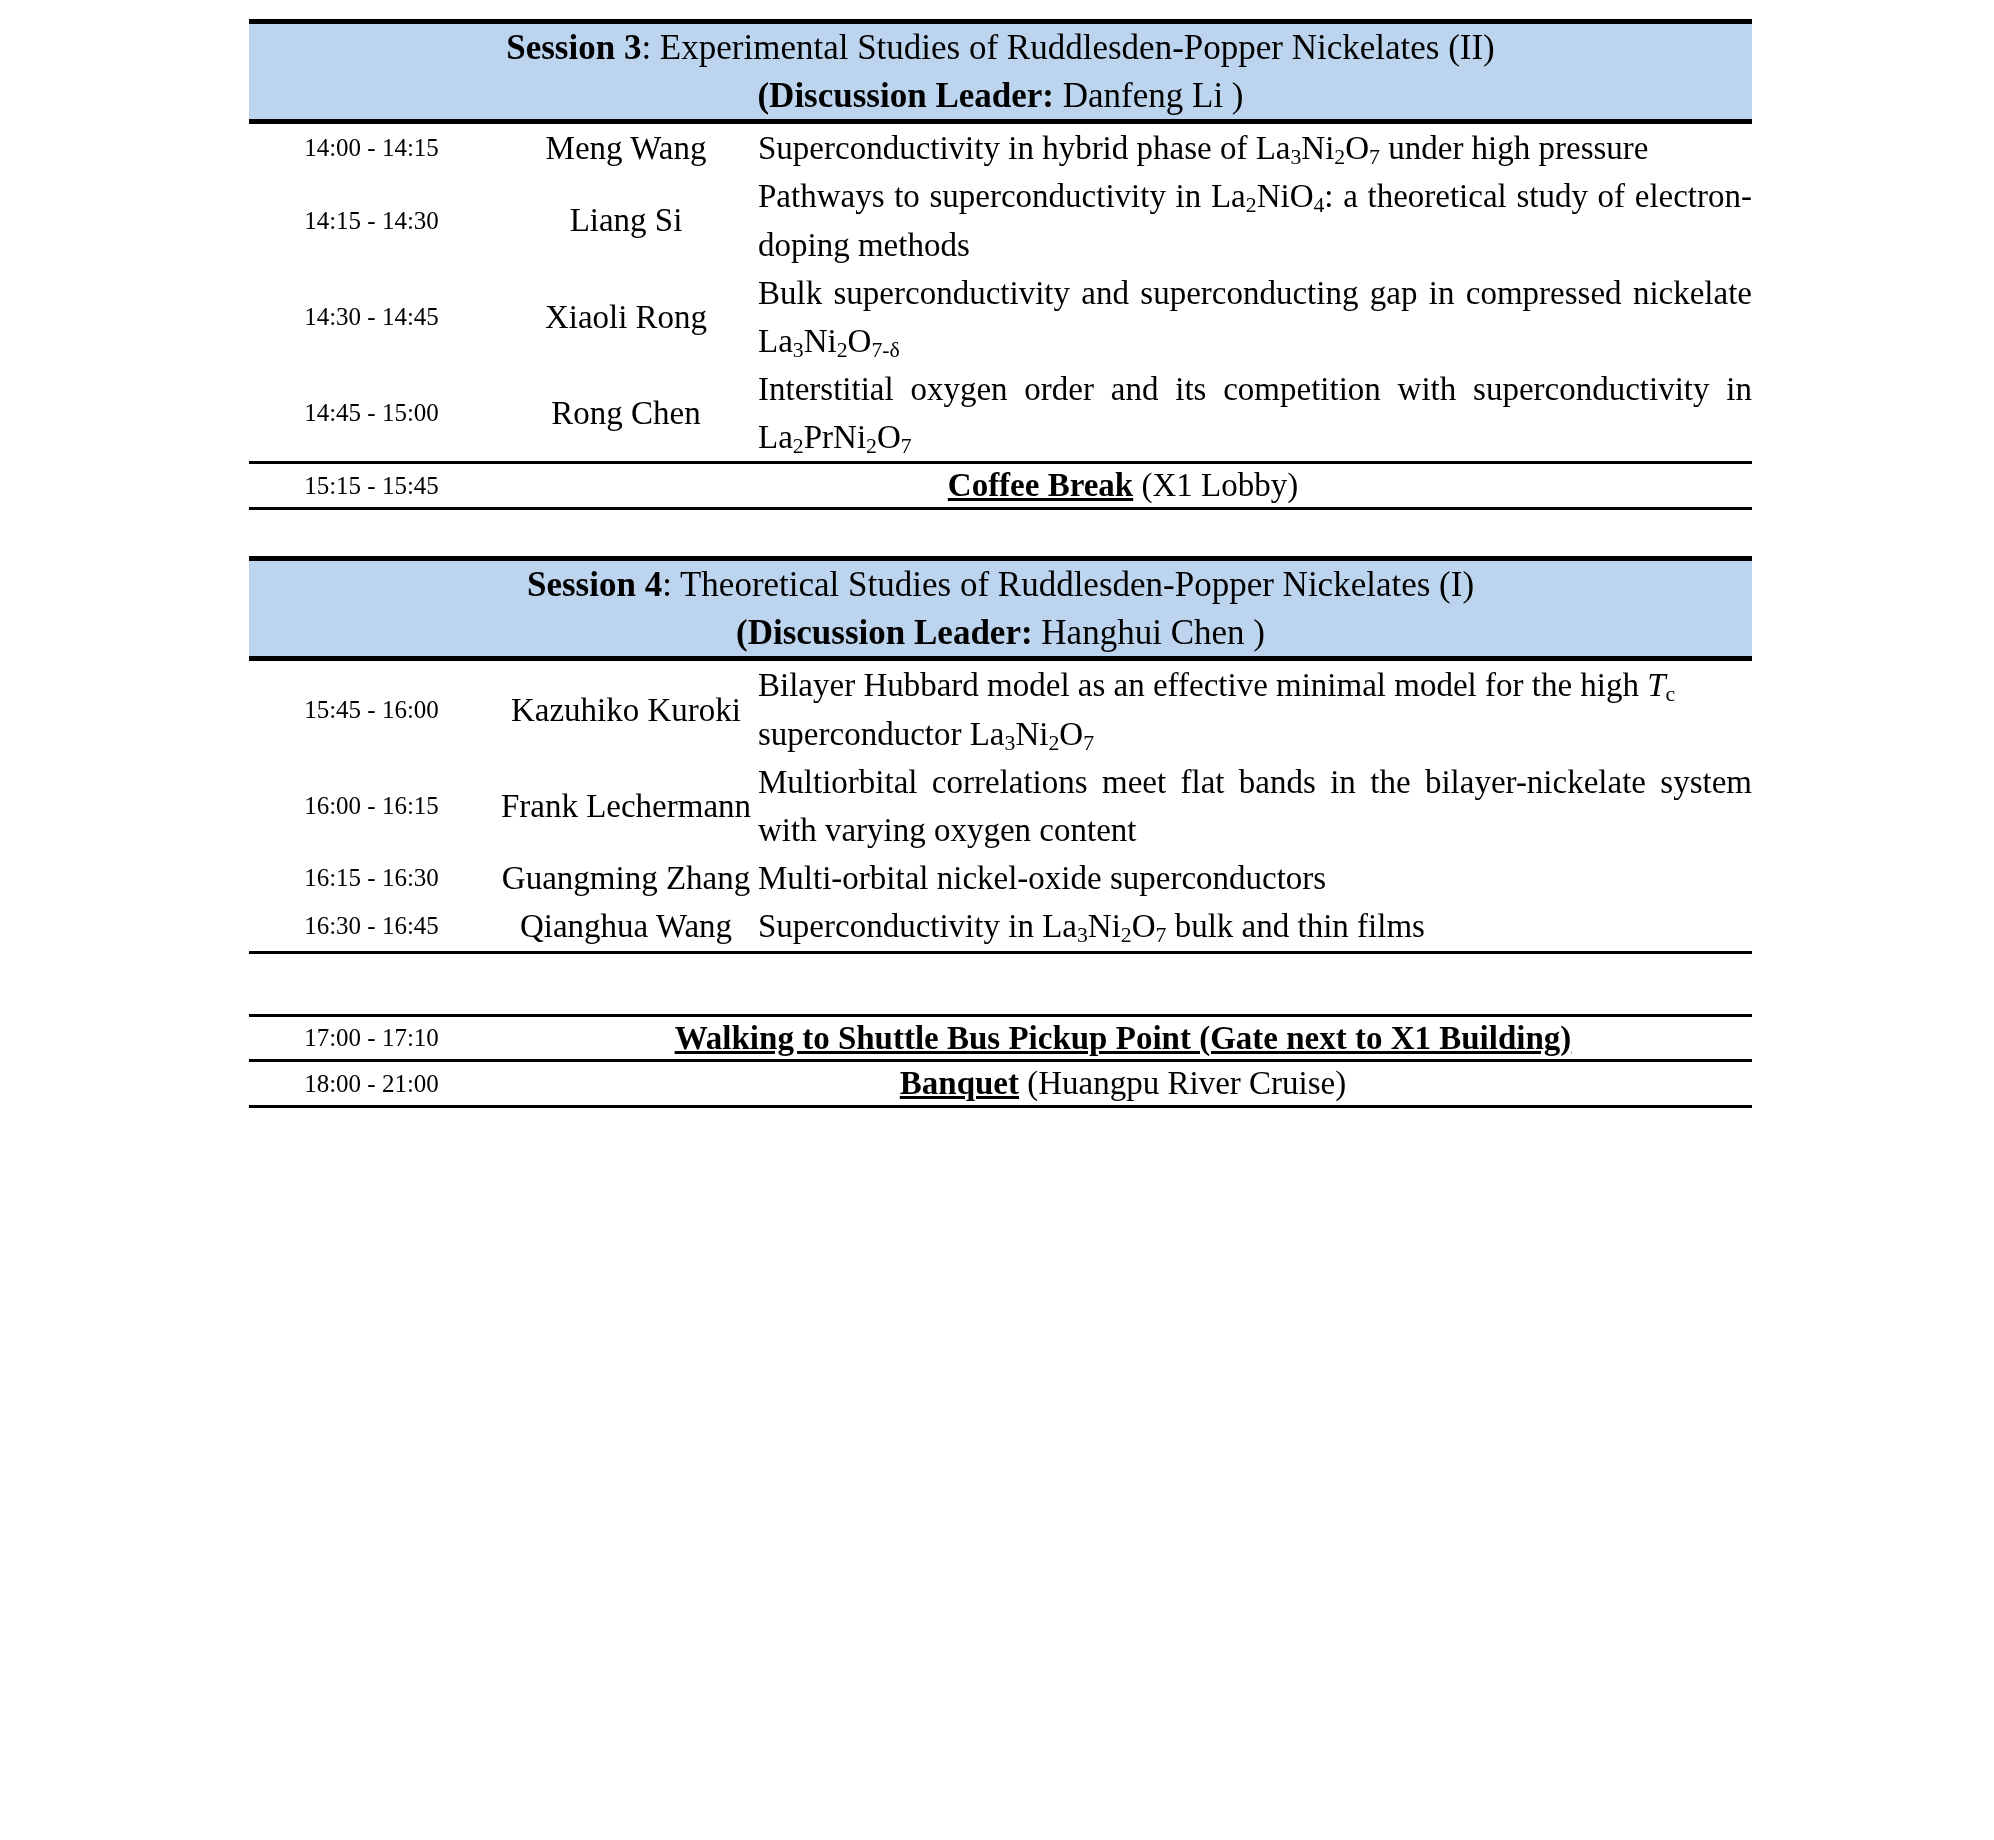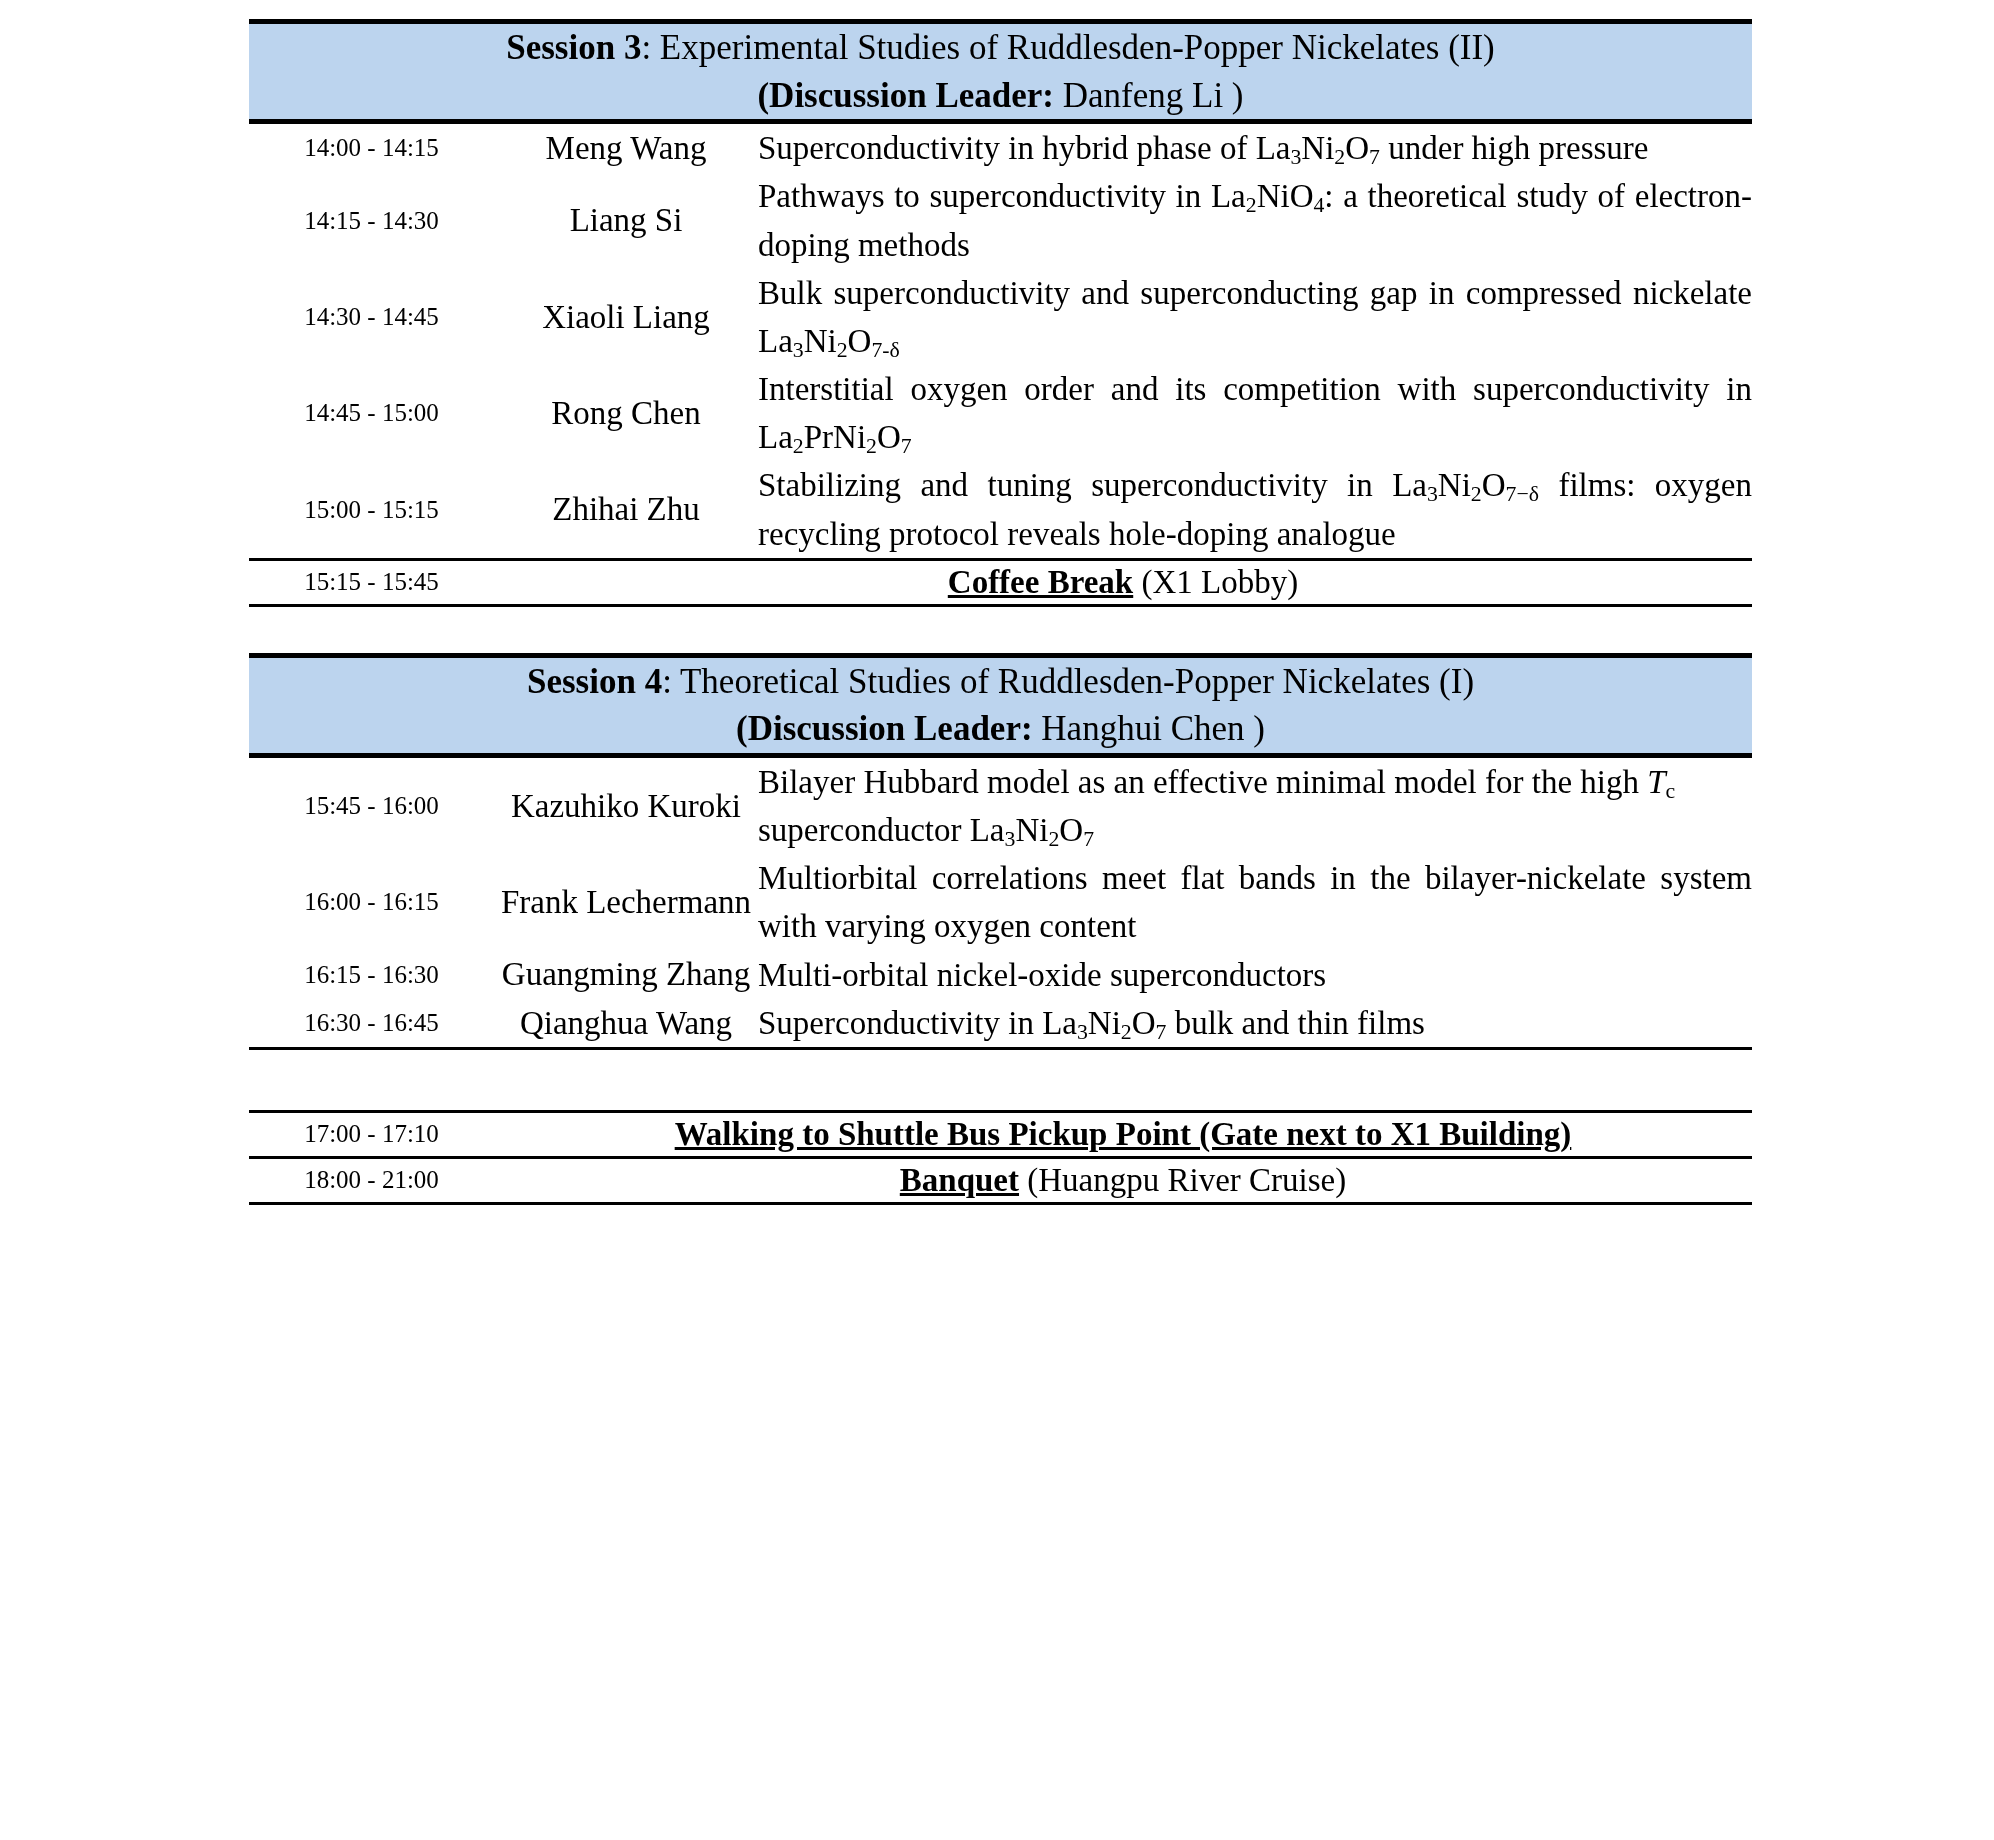--- a/index.html
+++ b/index.html
@@ -150,7 +150,7 @@
         </tr>
         <tr>
           <td class="cell-time">14:30 - 14:45</td>
-          <td class="cell-name">Xiaoli Liang</td>
+          <td class="cell-name">Xiaoli Rong</td>
           <td class="cell-title">Bulk superconductivity and superconducting gap in compressed nickelate La<sub>3</sub>Ni<sub>2</sub>O<sub>7-δ</sub></td>
         </tr>
         <tr>

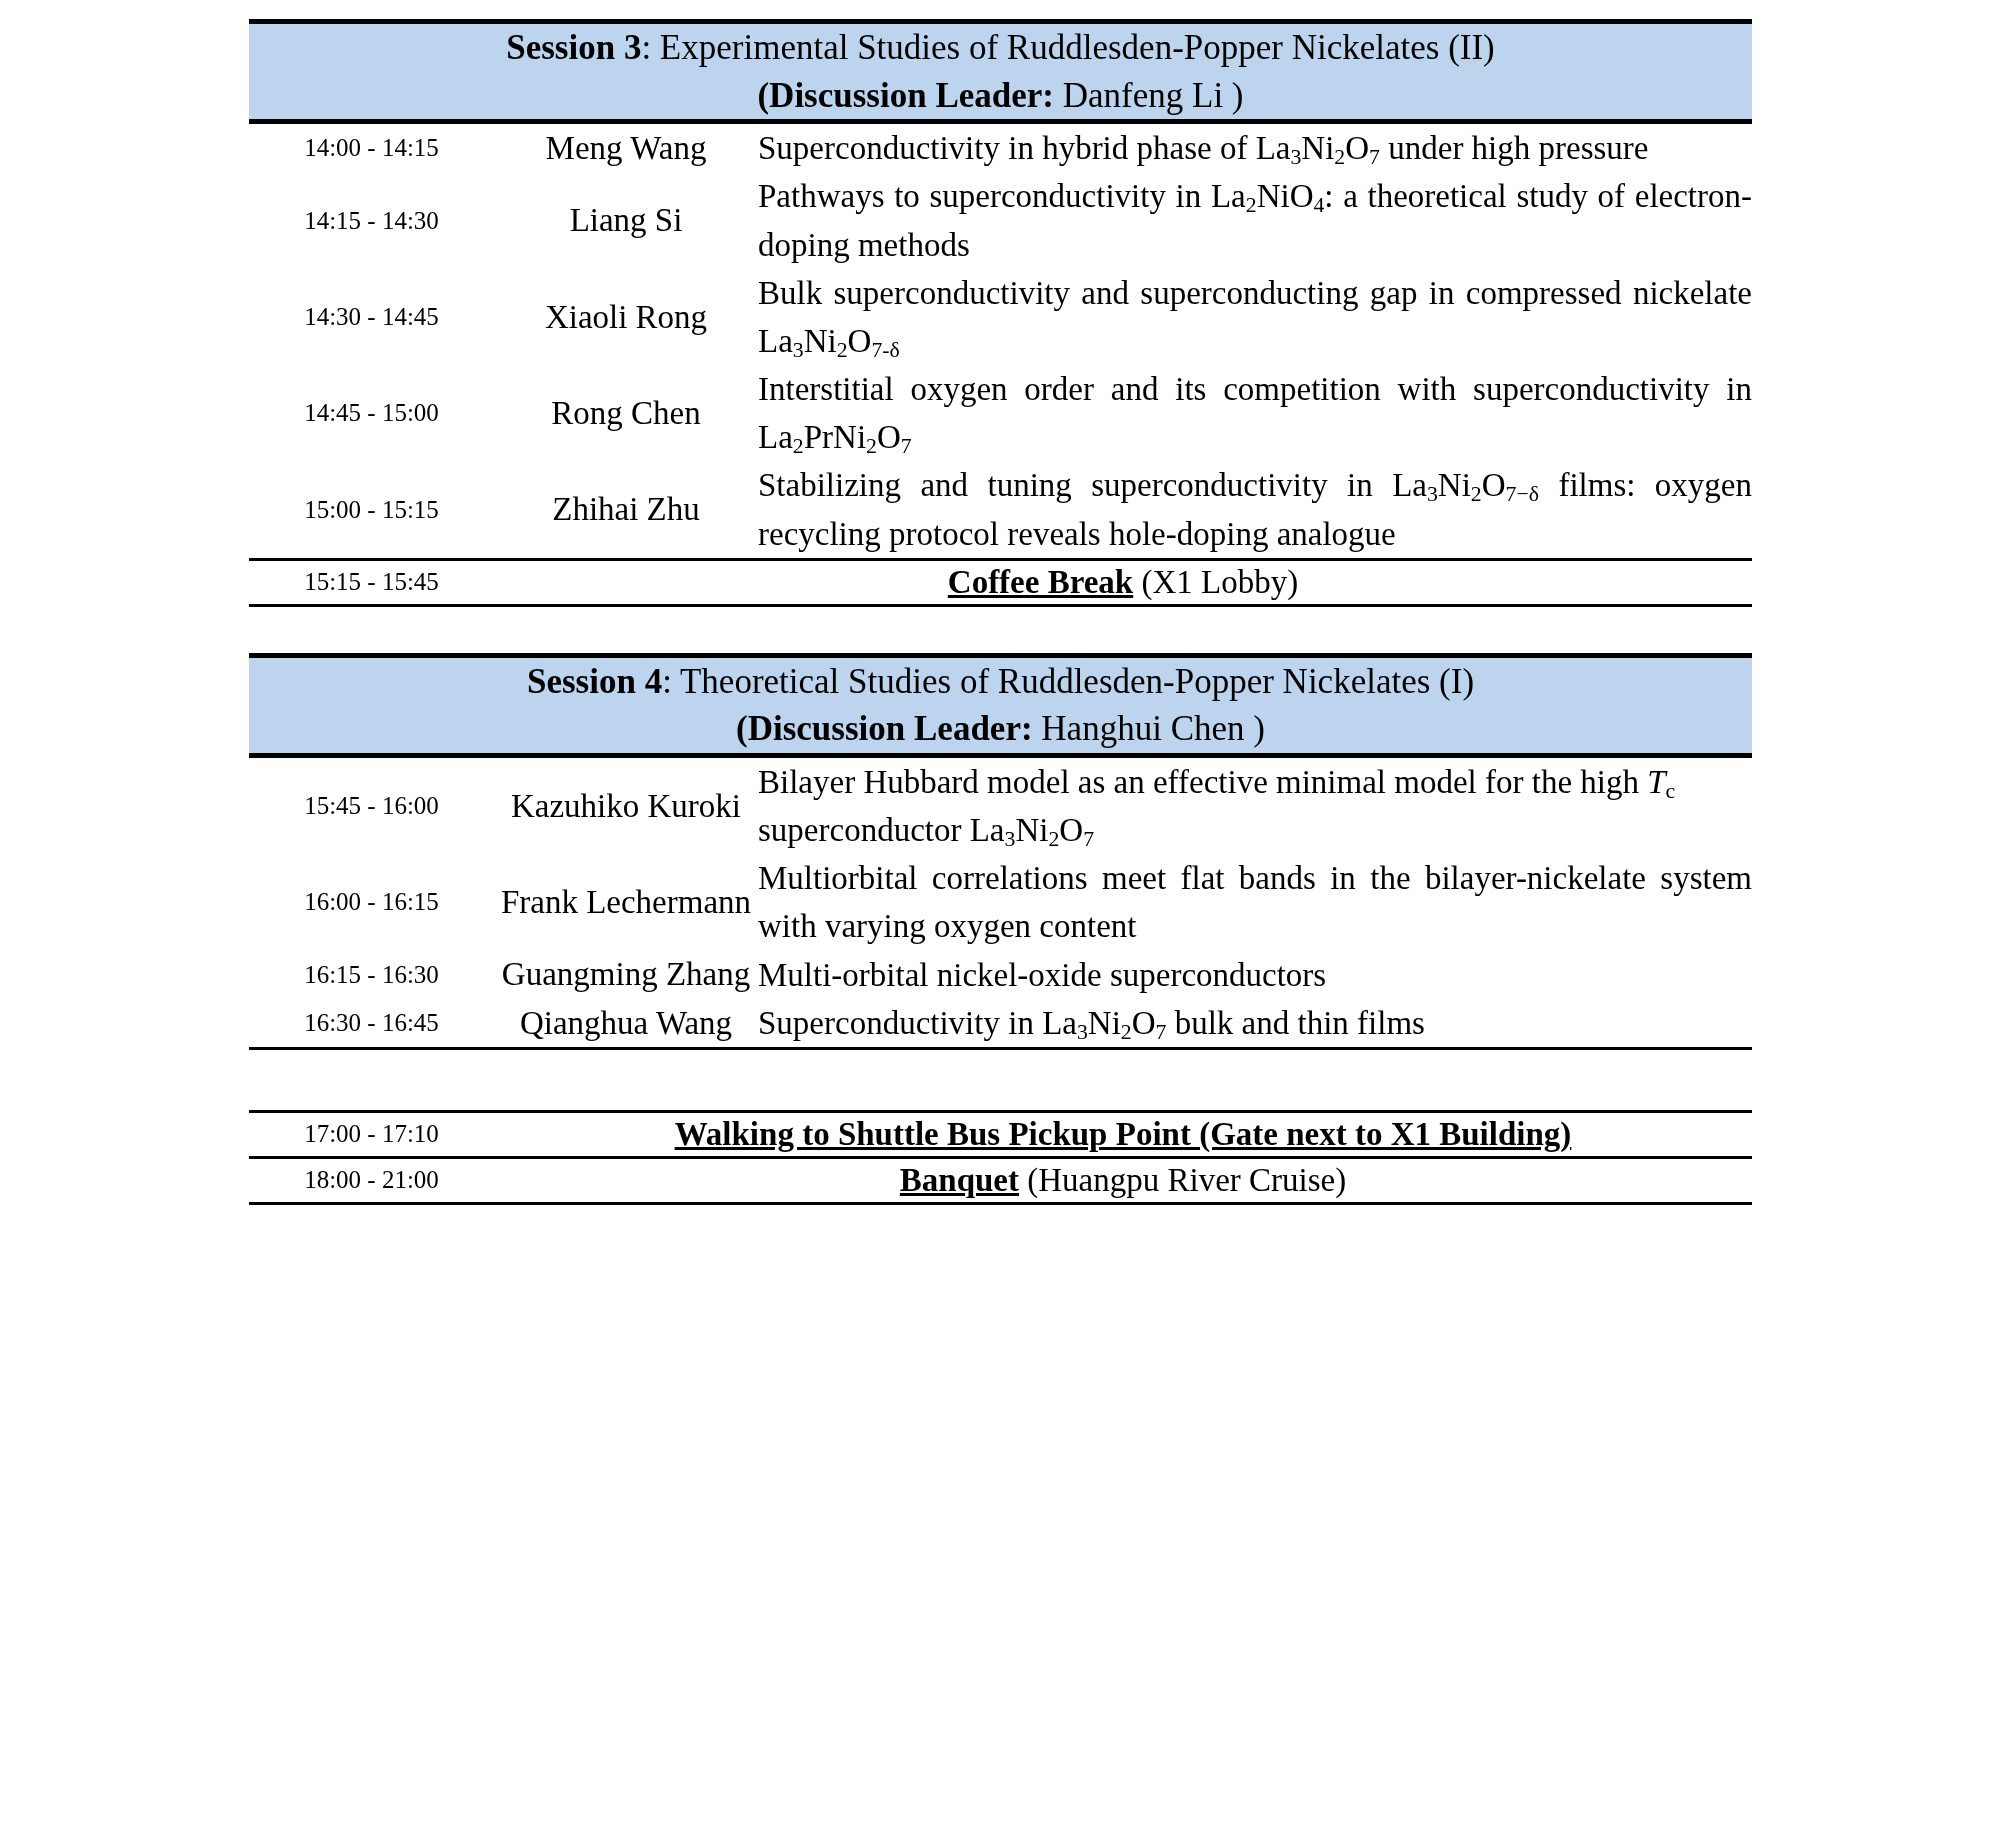--- a/index.html
+++ b/index.html
@@ -158,11 +158,6 @@
           <td class="cell-name">Rong Chen</td>
           <td class="cell-title">Interstitial oxygen order and its competition with superconductivity in La<sub>2</sub>PrNi<sub>2</sub>O<sub>7</sub></td>
         </tr>
-        <tr>
-          <td class="cell-time">15:00 - 15:15</td>
-          <td class="cell-name">Zhihai Zhu</td>
-          <td class="cell-title">Stabilizing and tuning superconductivity in La<sub>3</sub>Ni<sub>2</sub>O<sub>7−δ</sub> films: oxygen recycling protocol reveals hole-doping analogue</td>
-        </tr>
 
         <tr class="rule-row thin">
             <td colspan="3"></td>

